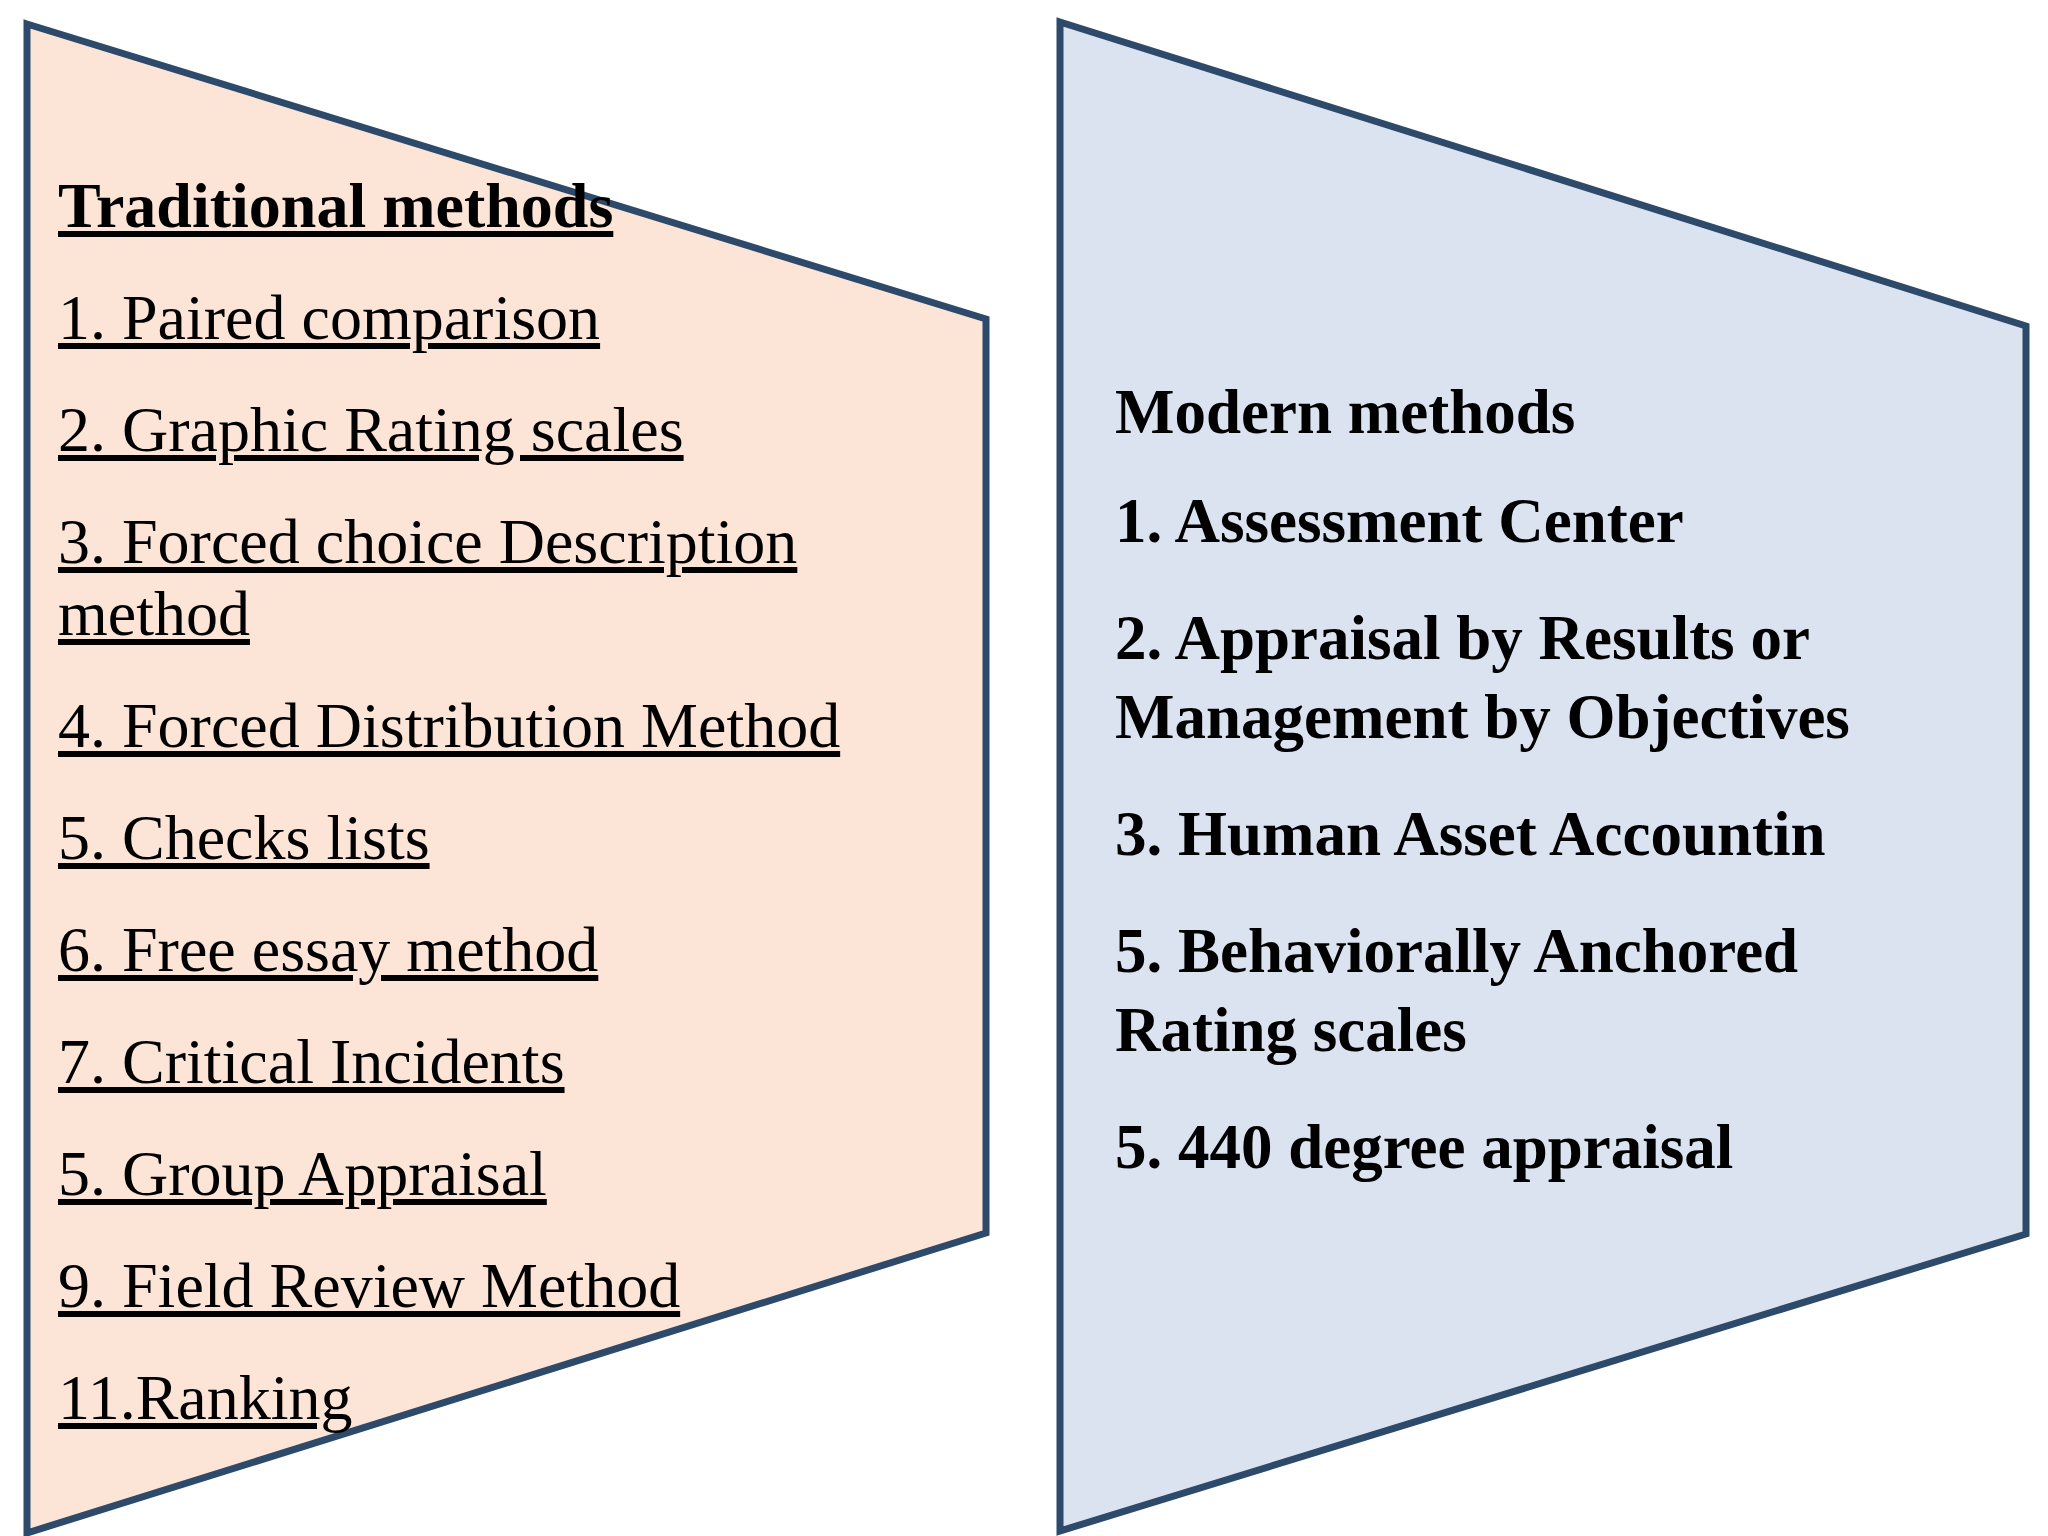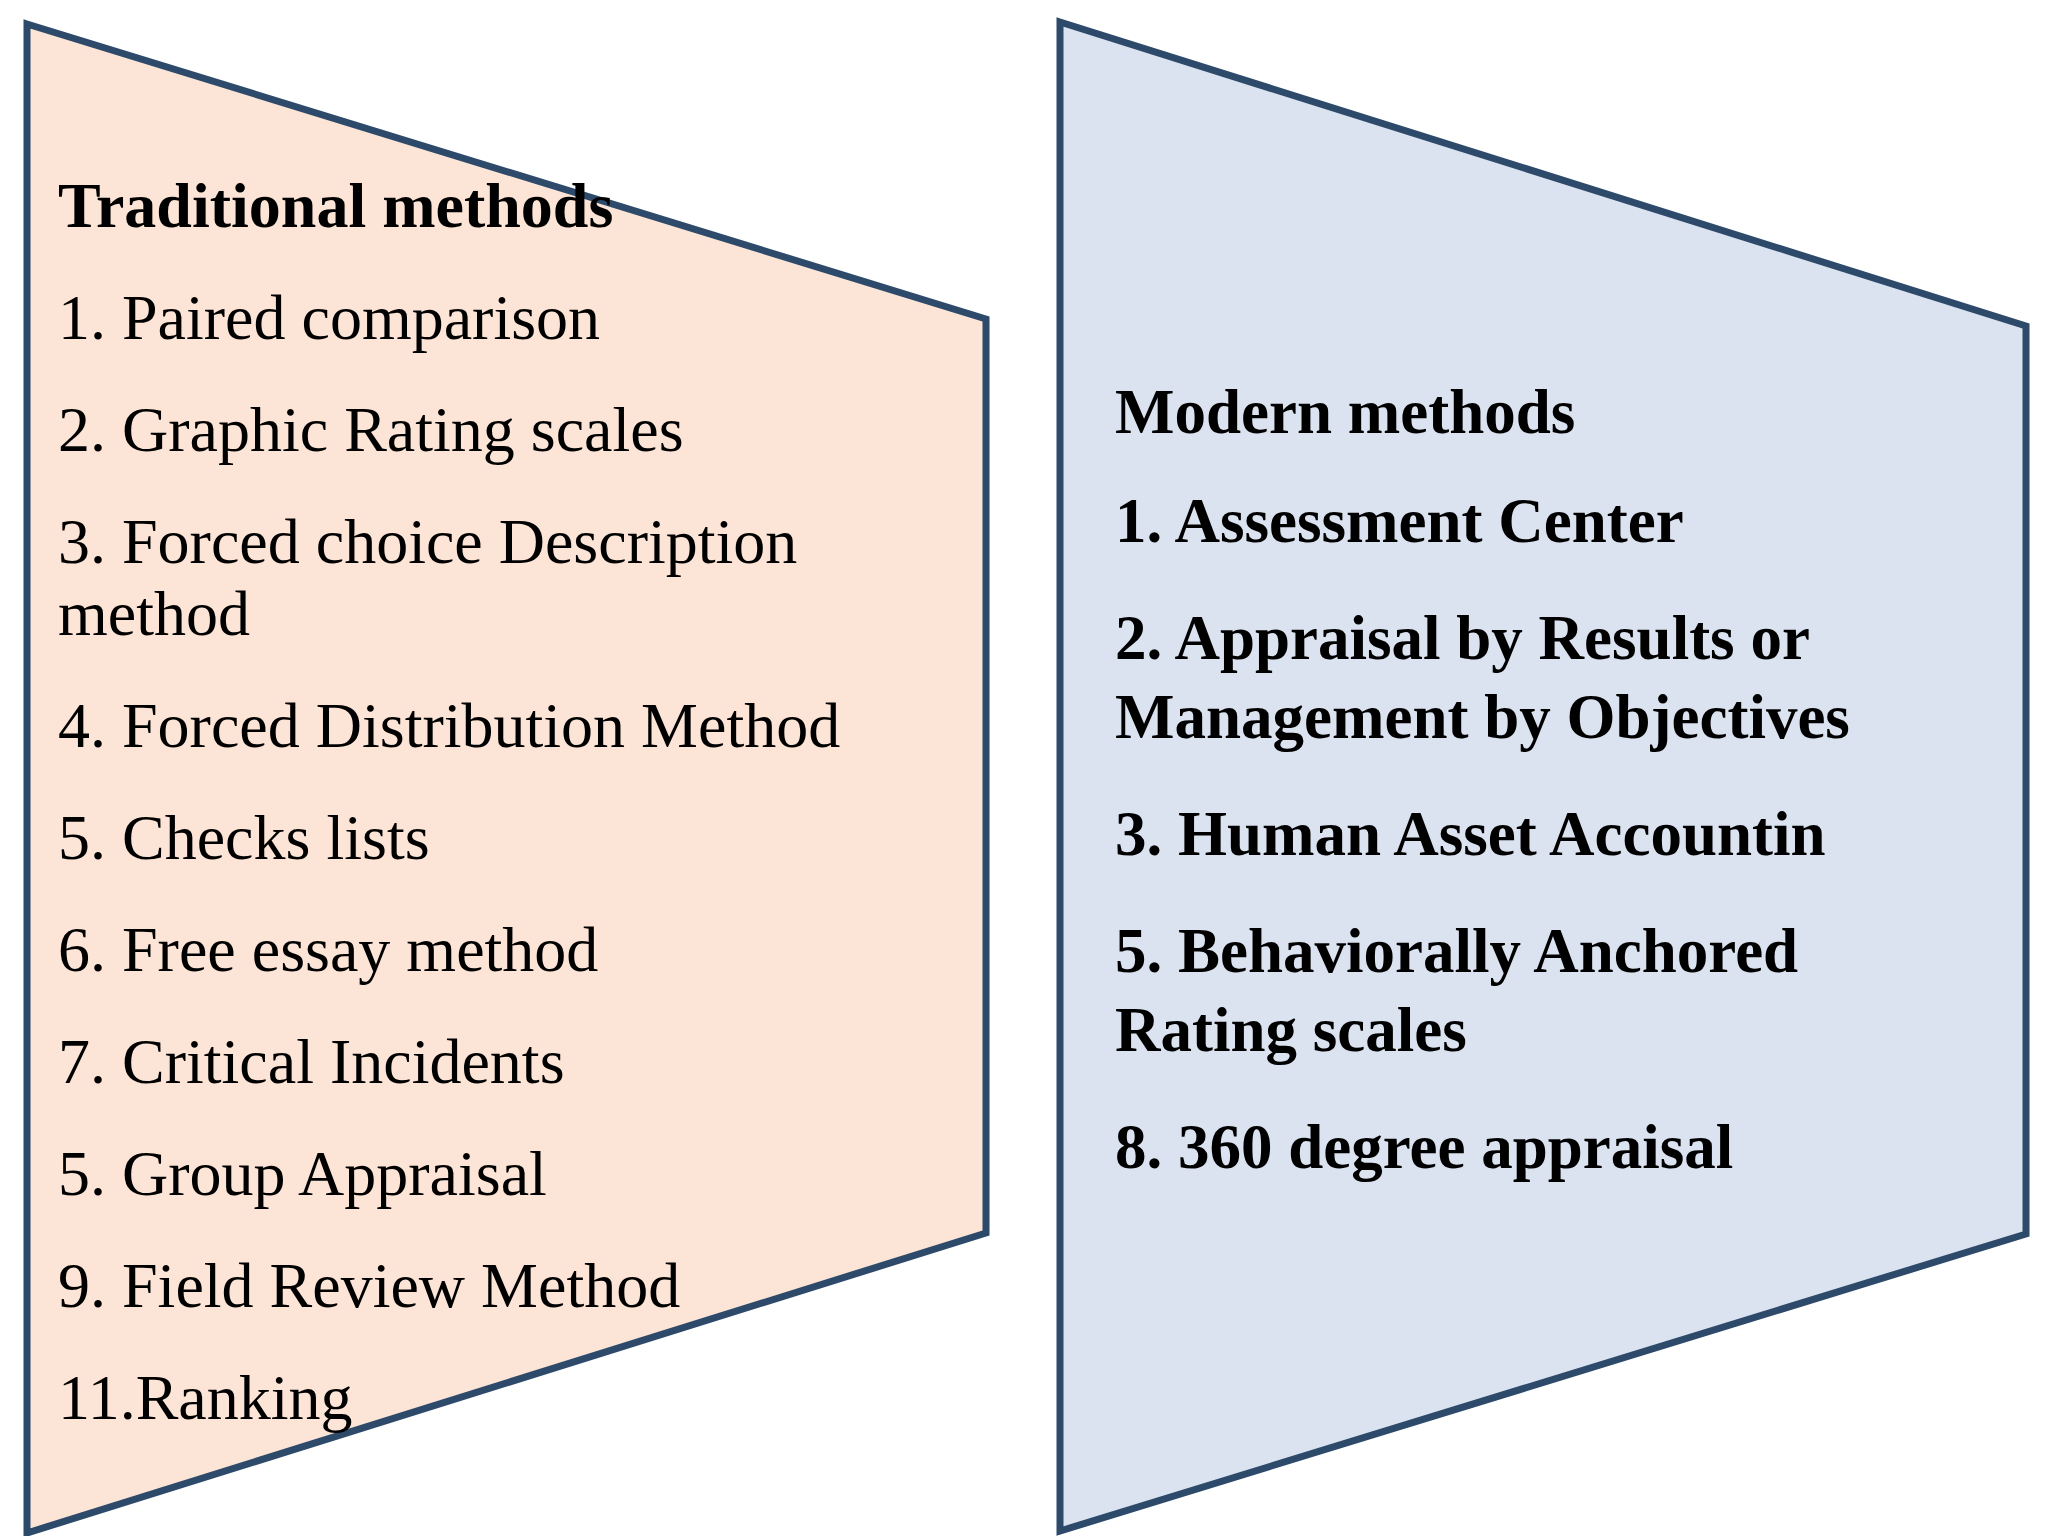--- a/index.html
+++ b/index.html
@@ -15,7 +15,7 @@
   .shape.traditional{fill:var(--traditional_fill,#fce4d6);}
   .shape.modern{fill:var(--modern_fill,#dce3f0);}
   .textblock{position:absolute;}
-  .t-left{left:58px;top:170px;width:935px;font-size:64px;line-height:72px;}
+  .t-left{left:58px;top:170px;width:935px;font-size:64px;line-height:72px;text-decoration:underline;}
   .t-left .title{font-weight:bold;margin-bottom:24px;}
   .t-left .li{margin-bottom:26px;margin-top:40px;}
   .t-right{left:1115px;top:372px;width:880px;font-size:63px;line-height:80px;}

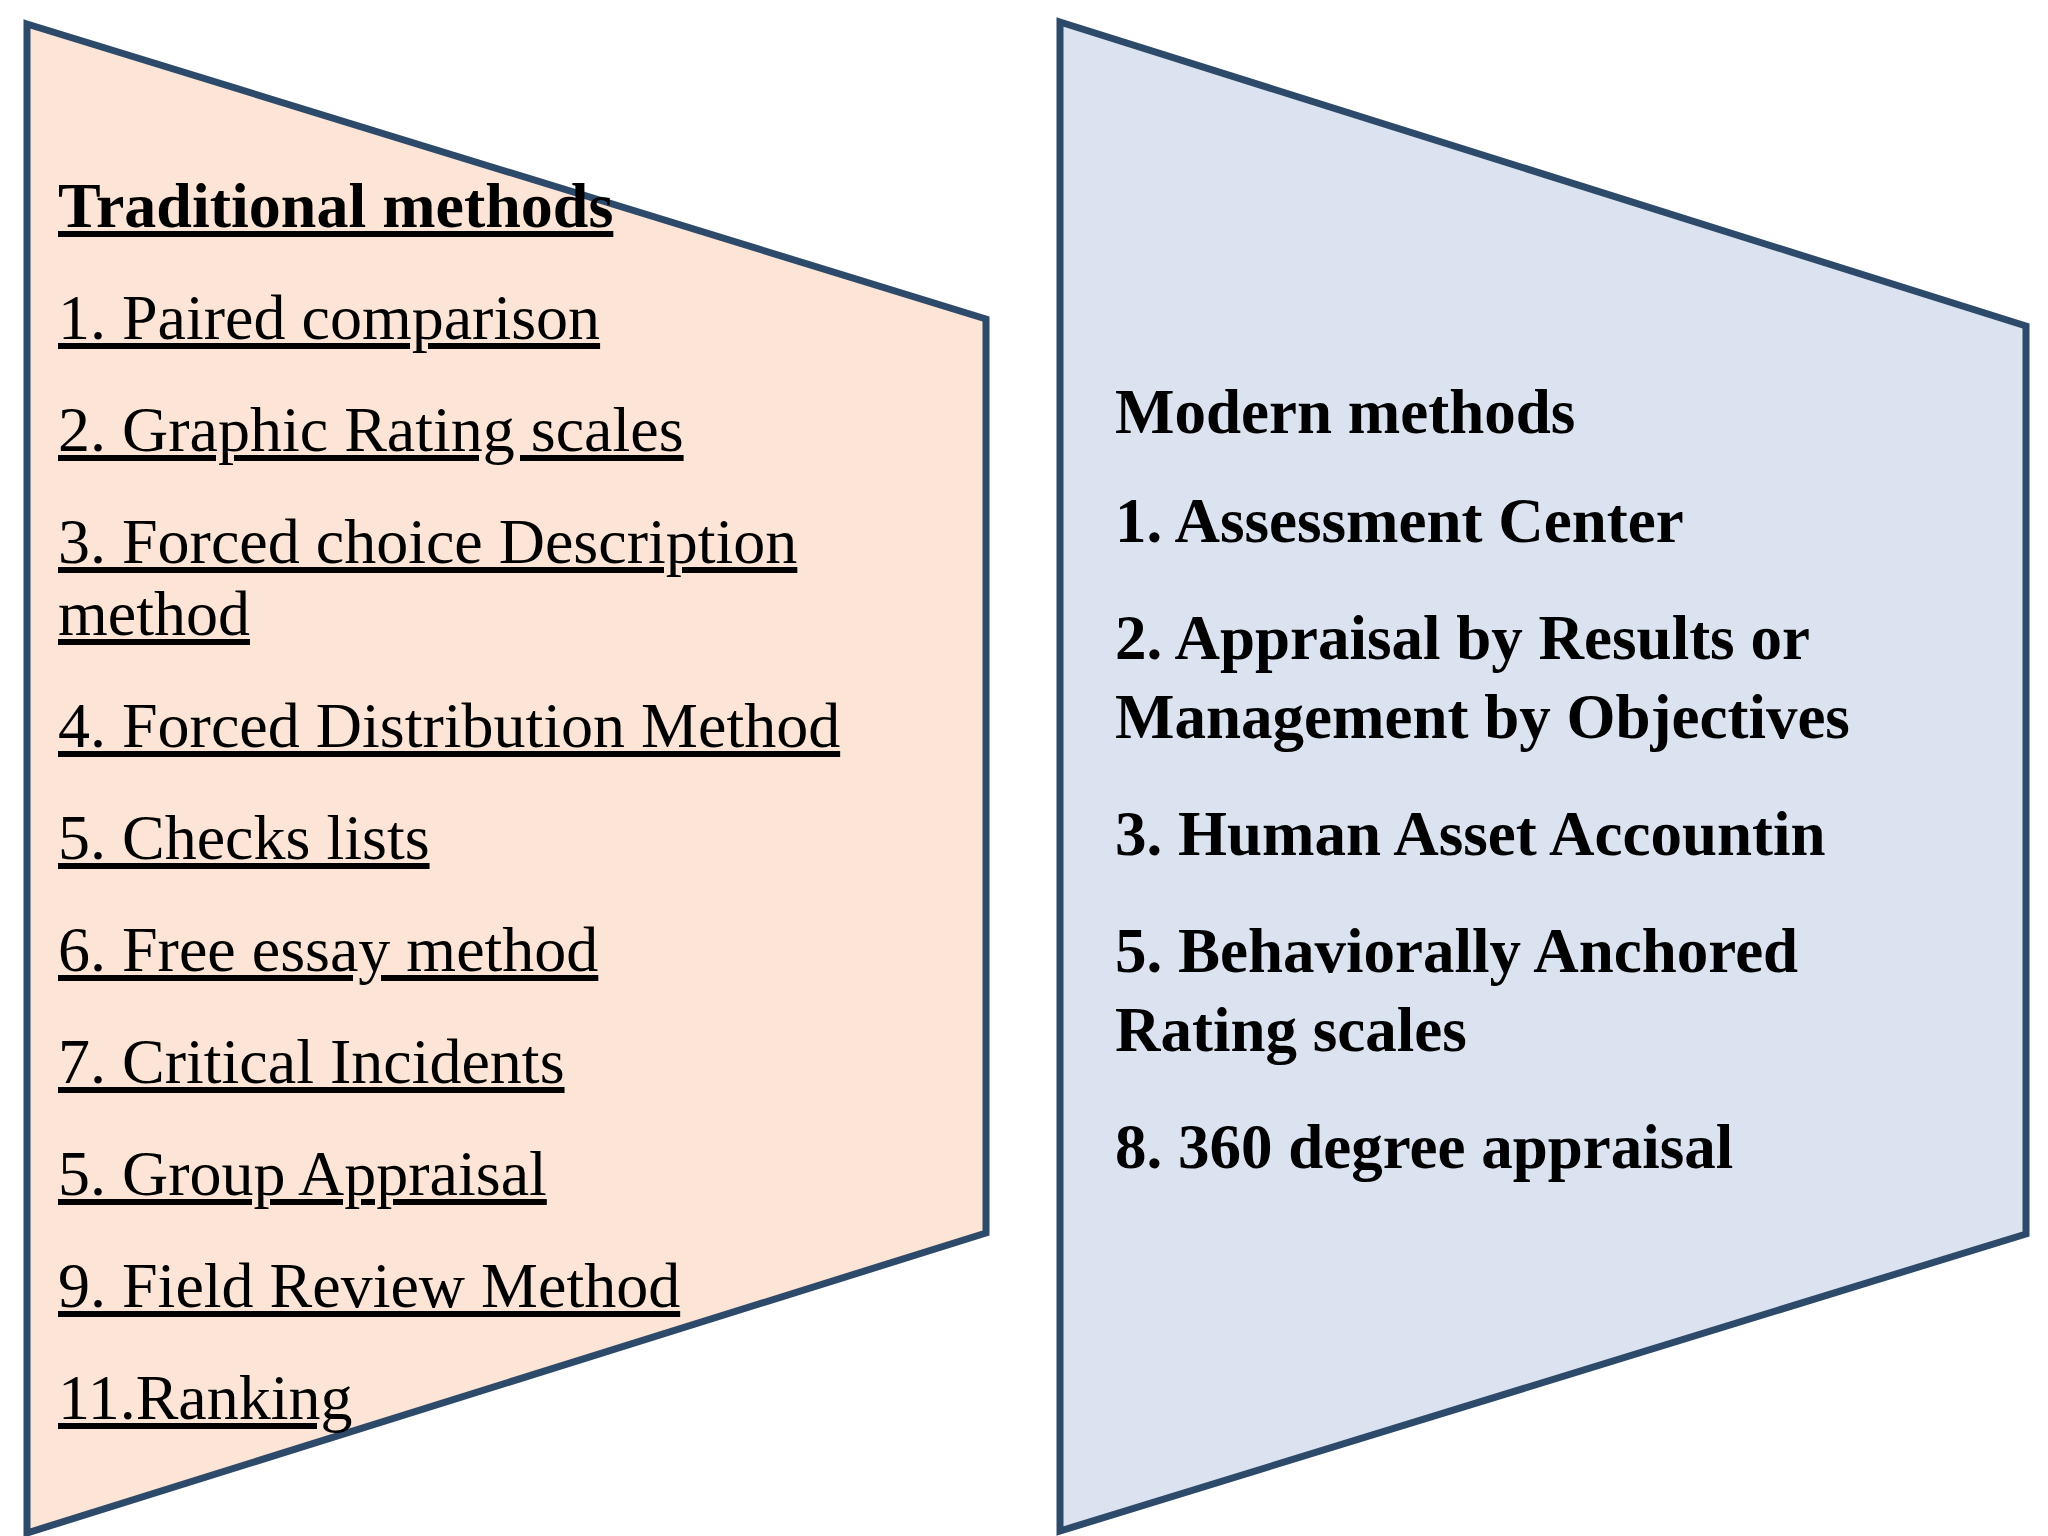--- a/index.html
+++ b/index.html
@@ -55,7 +55,7 @@
         <div class="li">2. Appraisal by Results or Management by Objectives</div>
         <div class="li">3. Human Asset Accountin</div>
         <div class="li">5. Behaviorally Anchored Rating scales</div>
-        <div class="li">8. 360 degree appraisal</div>
+        <div class="li">5. 440 degree appraisal</div>
       </div>
   </div>
 

